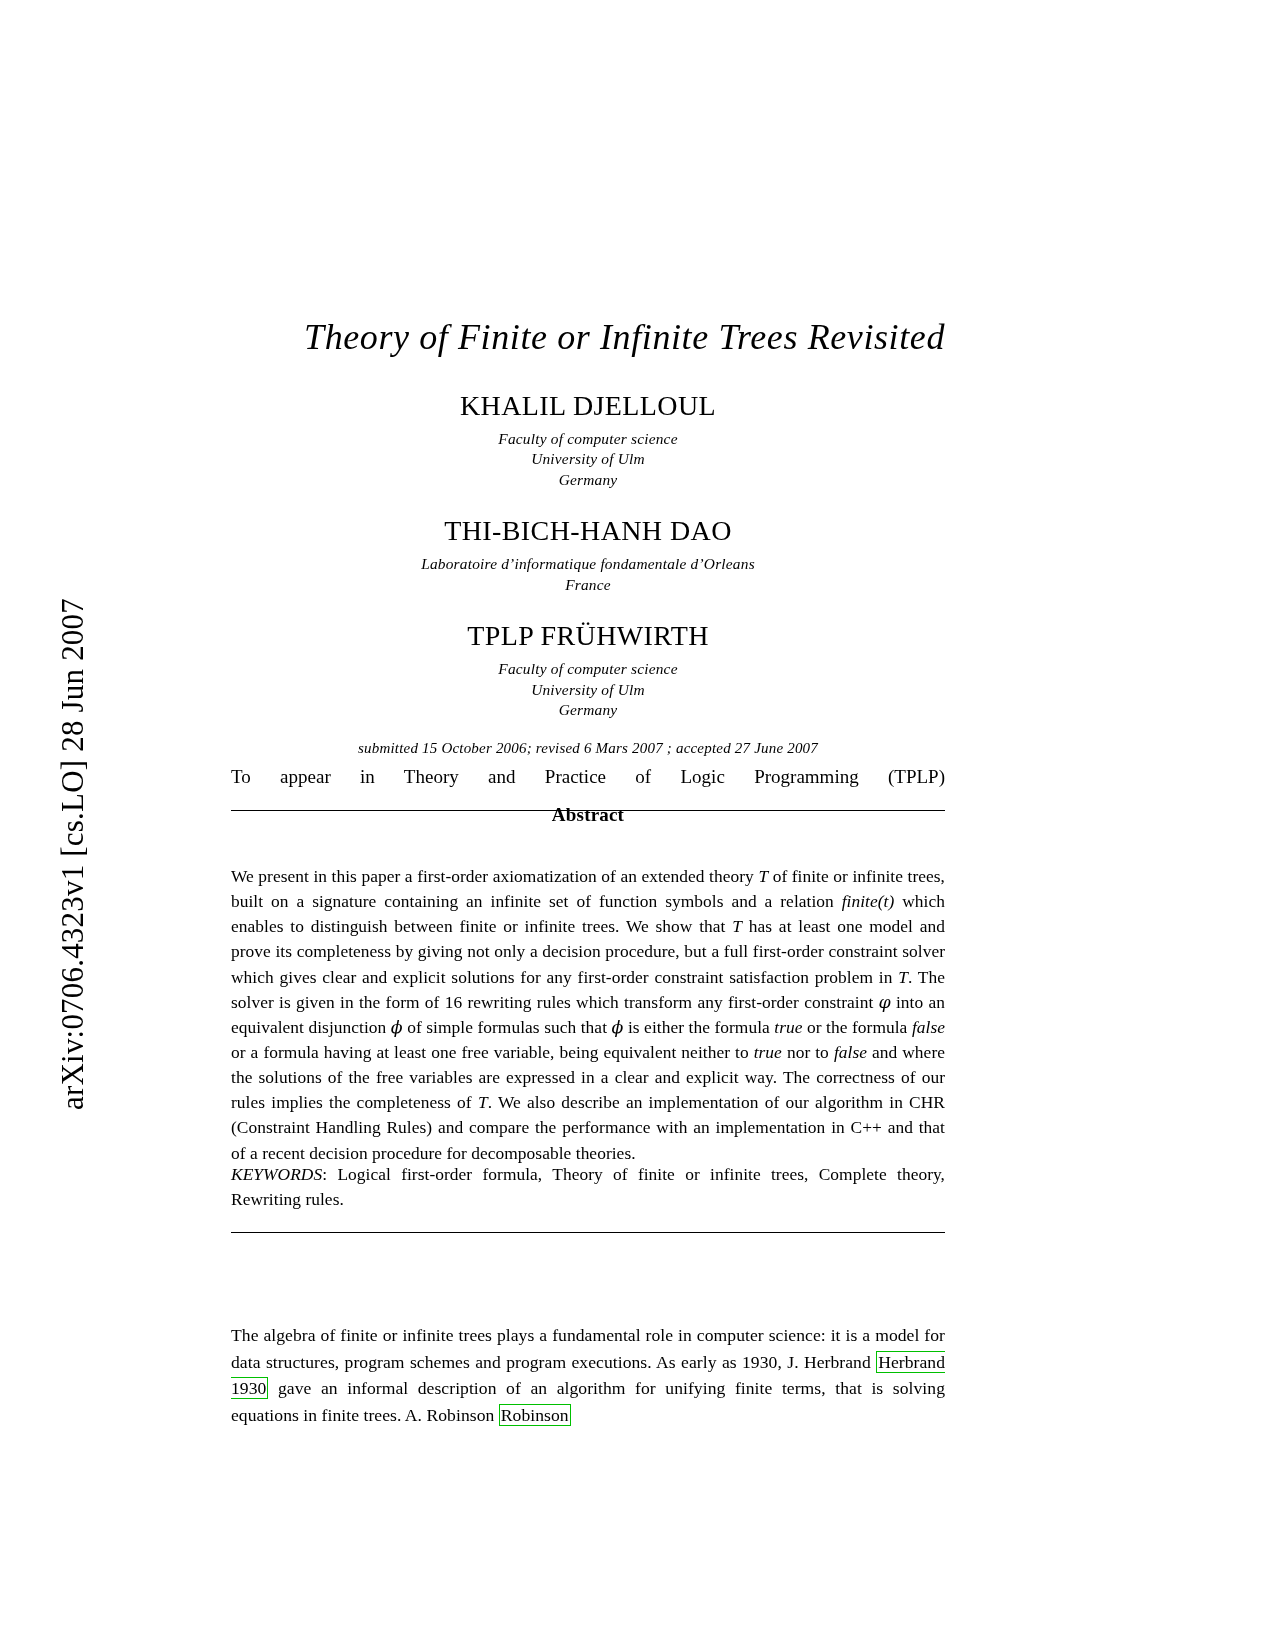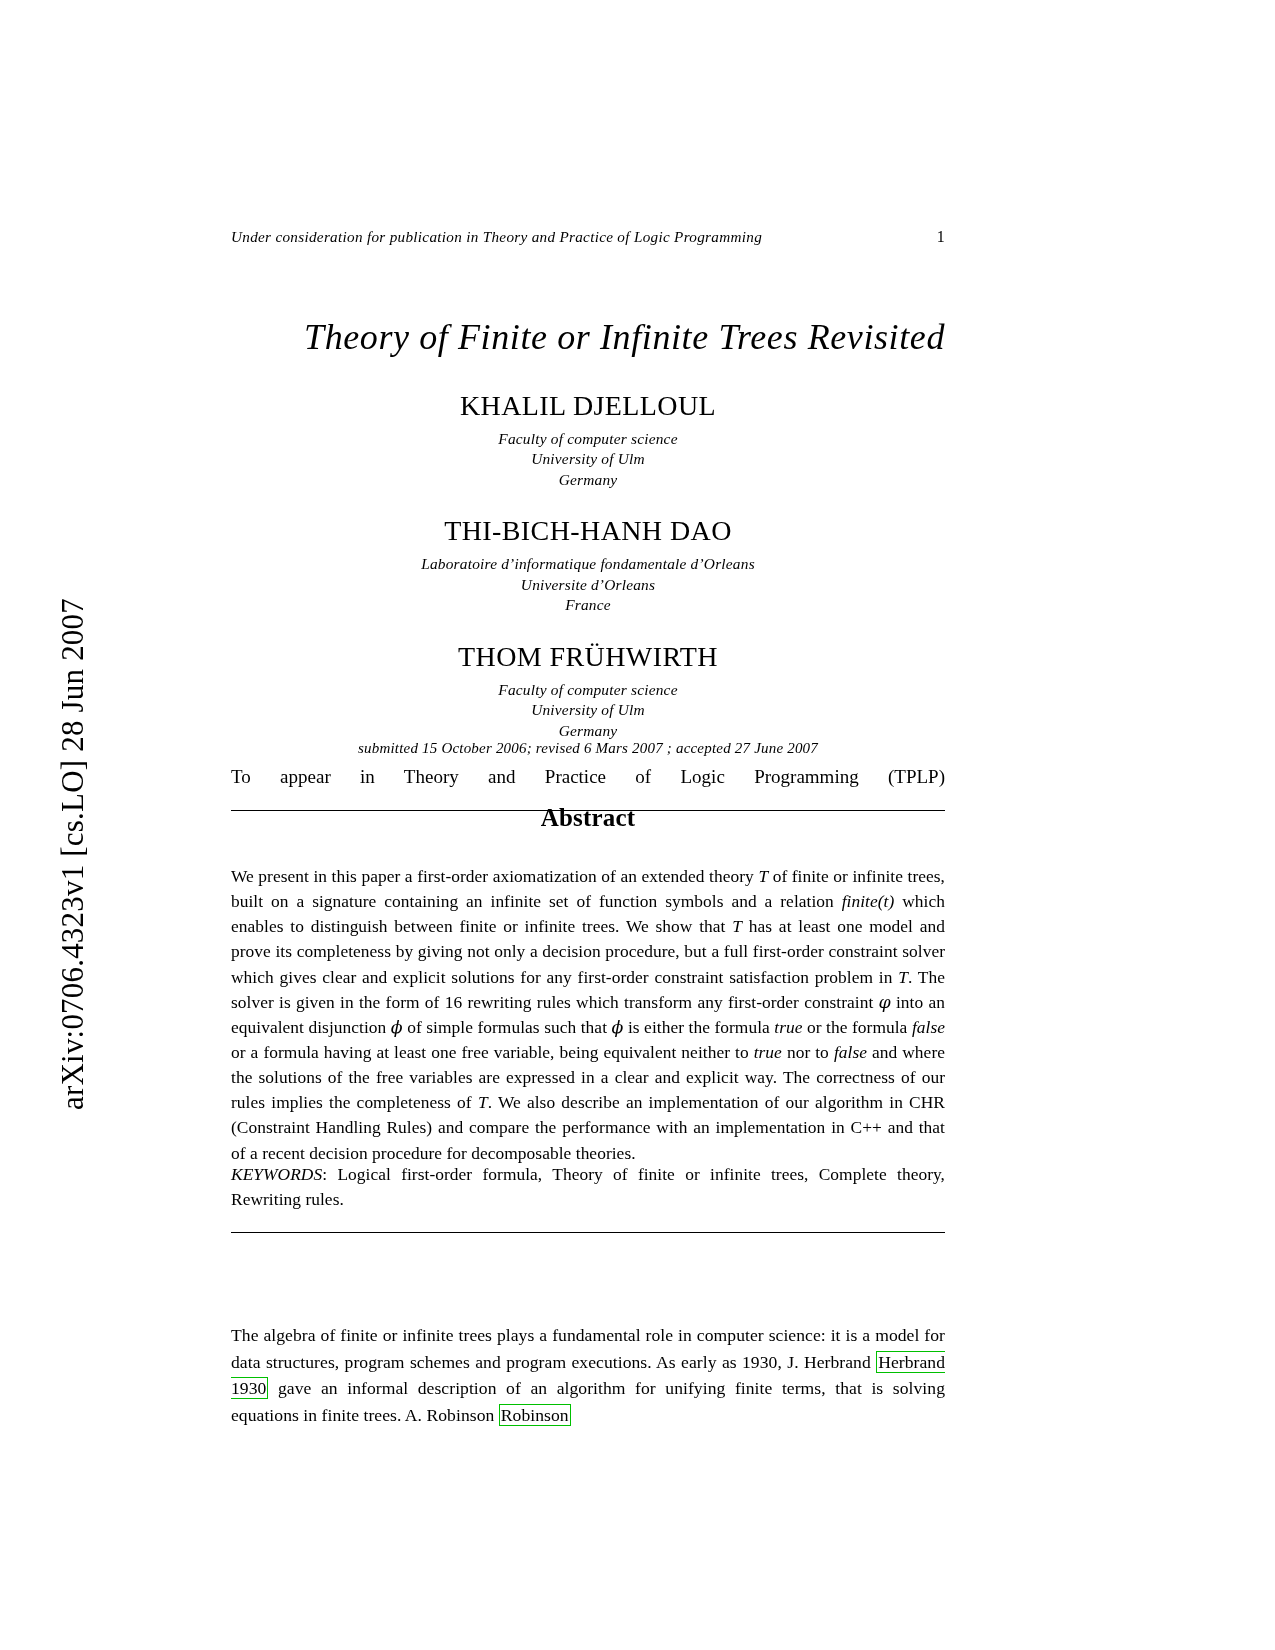--- a/index.html
+++ b/index.html
@@ -190,10 +190,6 @@
 
   <div class="arxiv-stamp">arXiv:0706.4323v1  [cs.LO]  28 Jun 2007</div>
 
-  <div class="running-head">
-    <span>Under consideration for publication in Theory and Practice of Logic Programming</span>
-    <span class="pageno">1</span>
-  </div>
 
   <div class="doc-title">Theory of Finite or Infinite Trees Revisited</div>
 

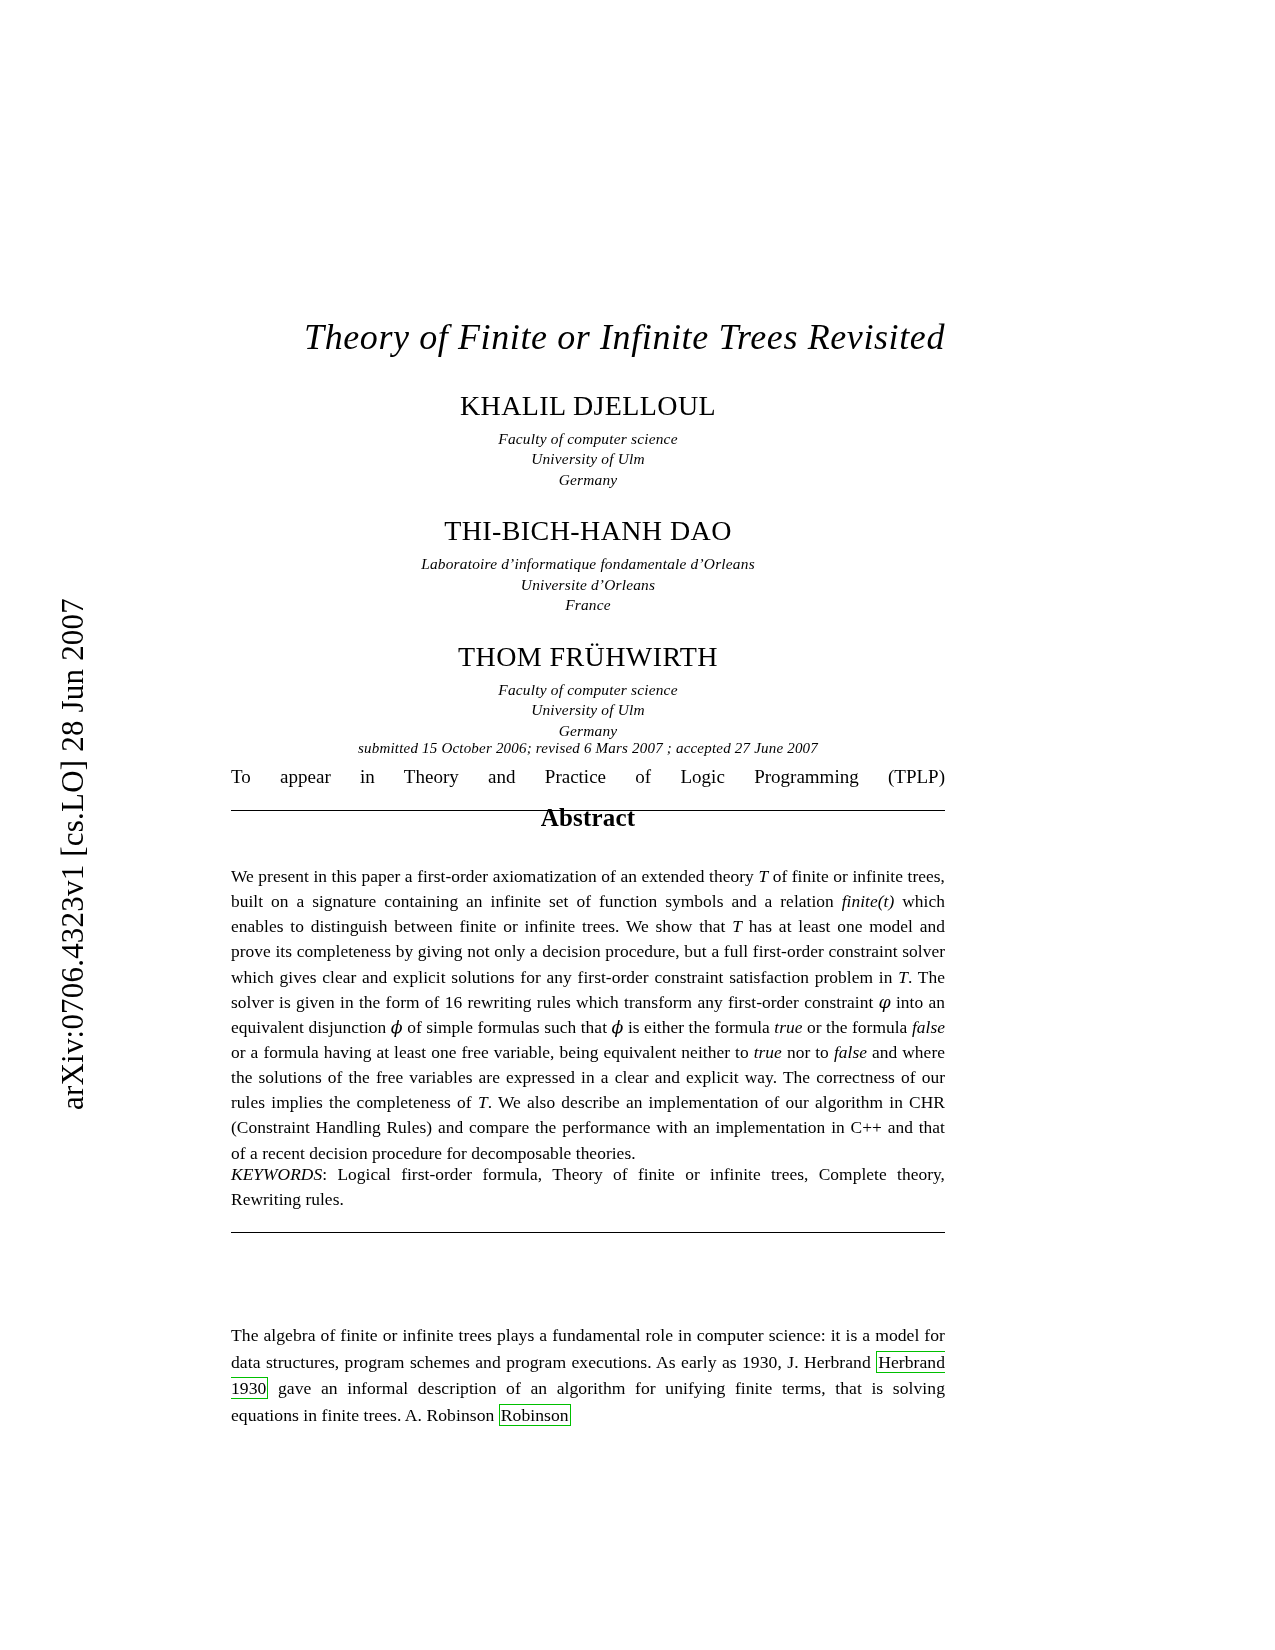--- a/index.html
+++ b/index.html
@@ -205,7 +205,6 @@
     <div class="author-block">
       <div class="author-name">THI-BICH-HANH DAO</div>
       <div class="author-aff">Laboratoire d’informatique fondamentale d’Orleans</div>
-      <div class="author-aff">Universite d’Orleans</div>
       <div class="author-aff">France</div>
     </div>
 

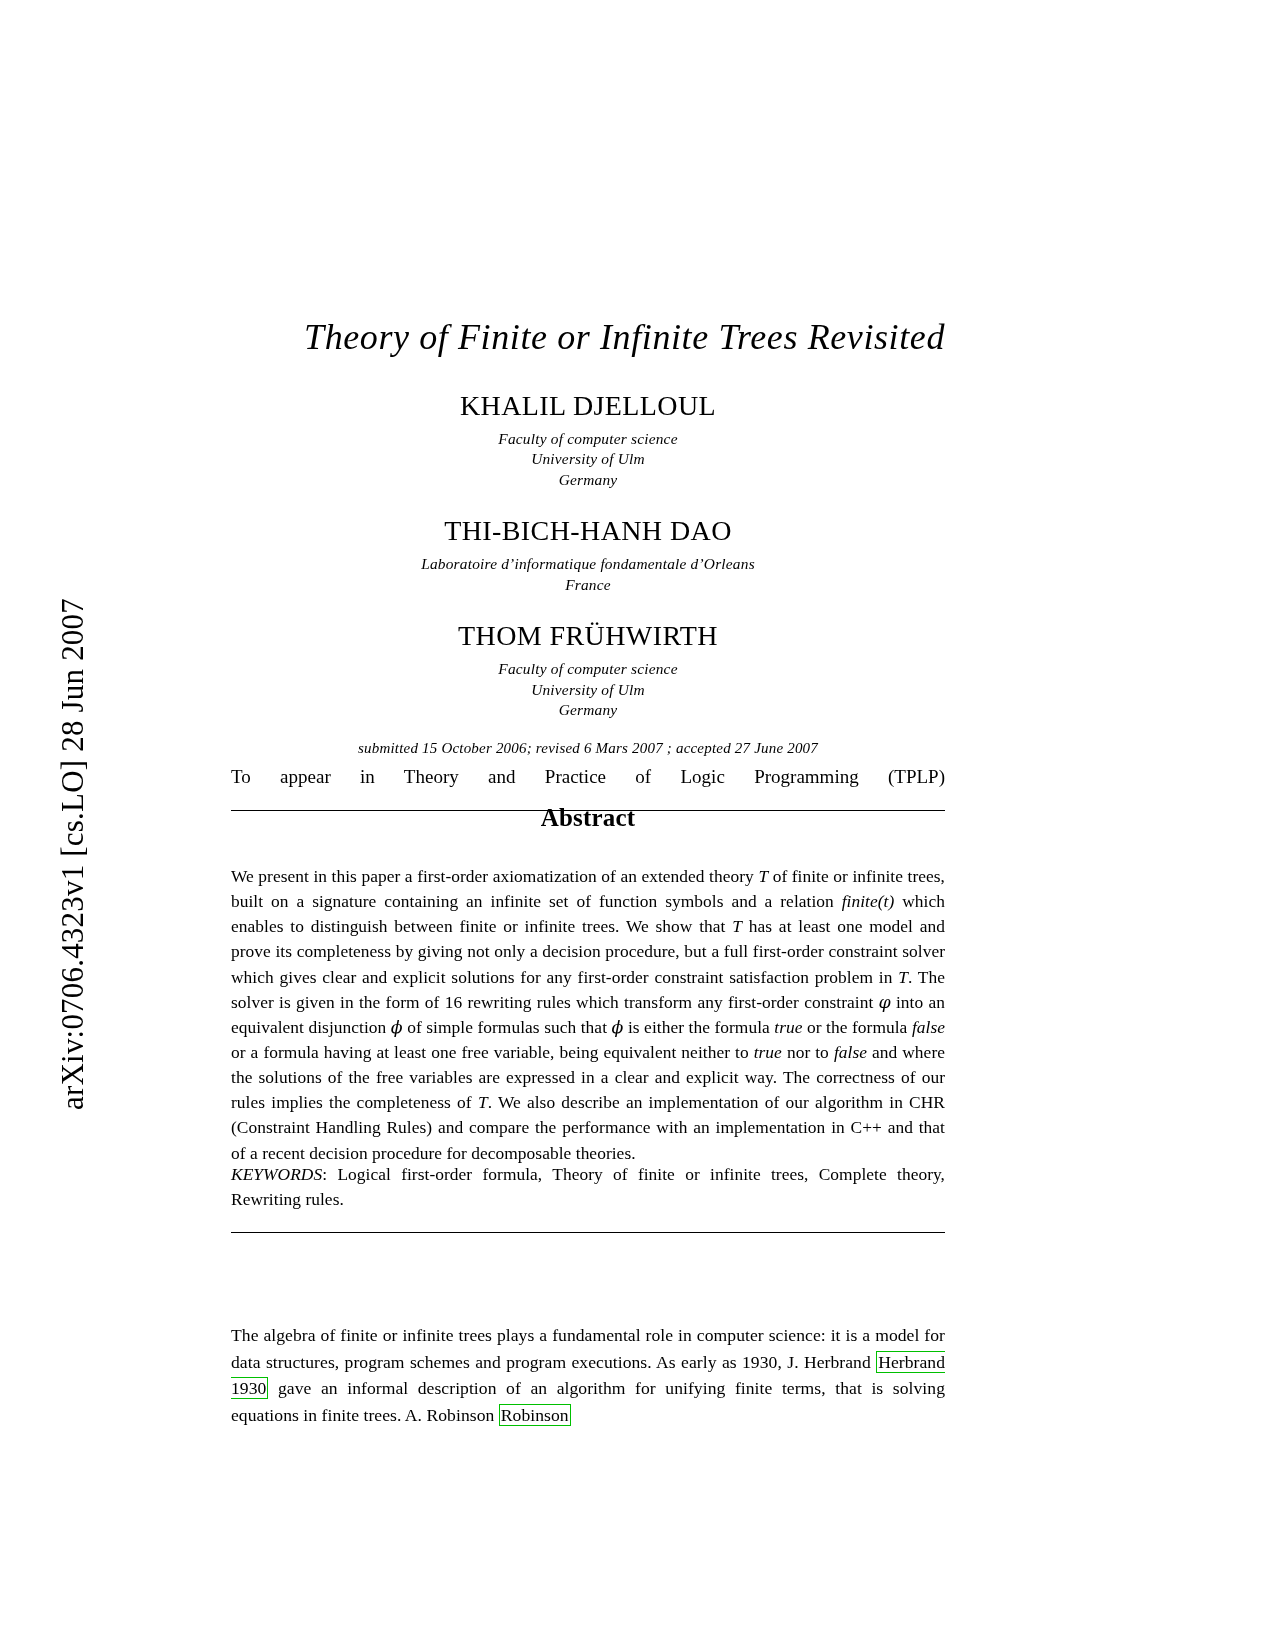--- a/index.html
+++ b/index.html
@@ -209,7 +209,7 @@
     </div>
 
     <div class="author-block">
-      <div class="author-name">THOM FRÜHWIRTH</div>
+      <div class="author-name">TPLP FRÜHWIRTH</div>
       <div class="author-aff">Faculty of computer science</div>
       <div class="author-aff">University of Ulm</div>
       <div class="author-aff">Germany</div>

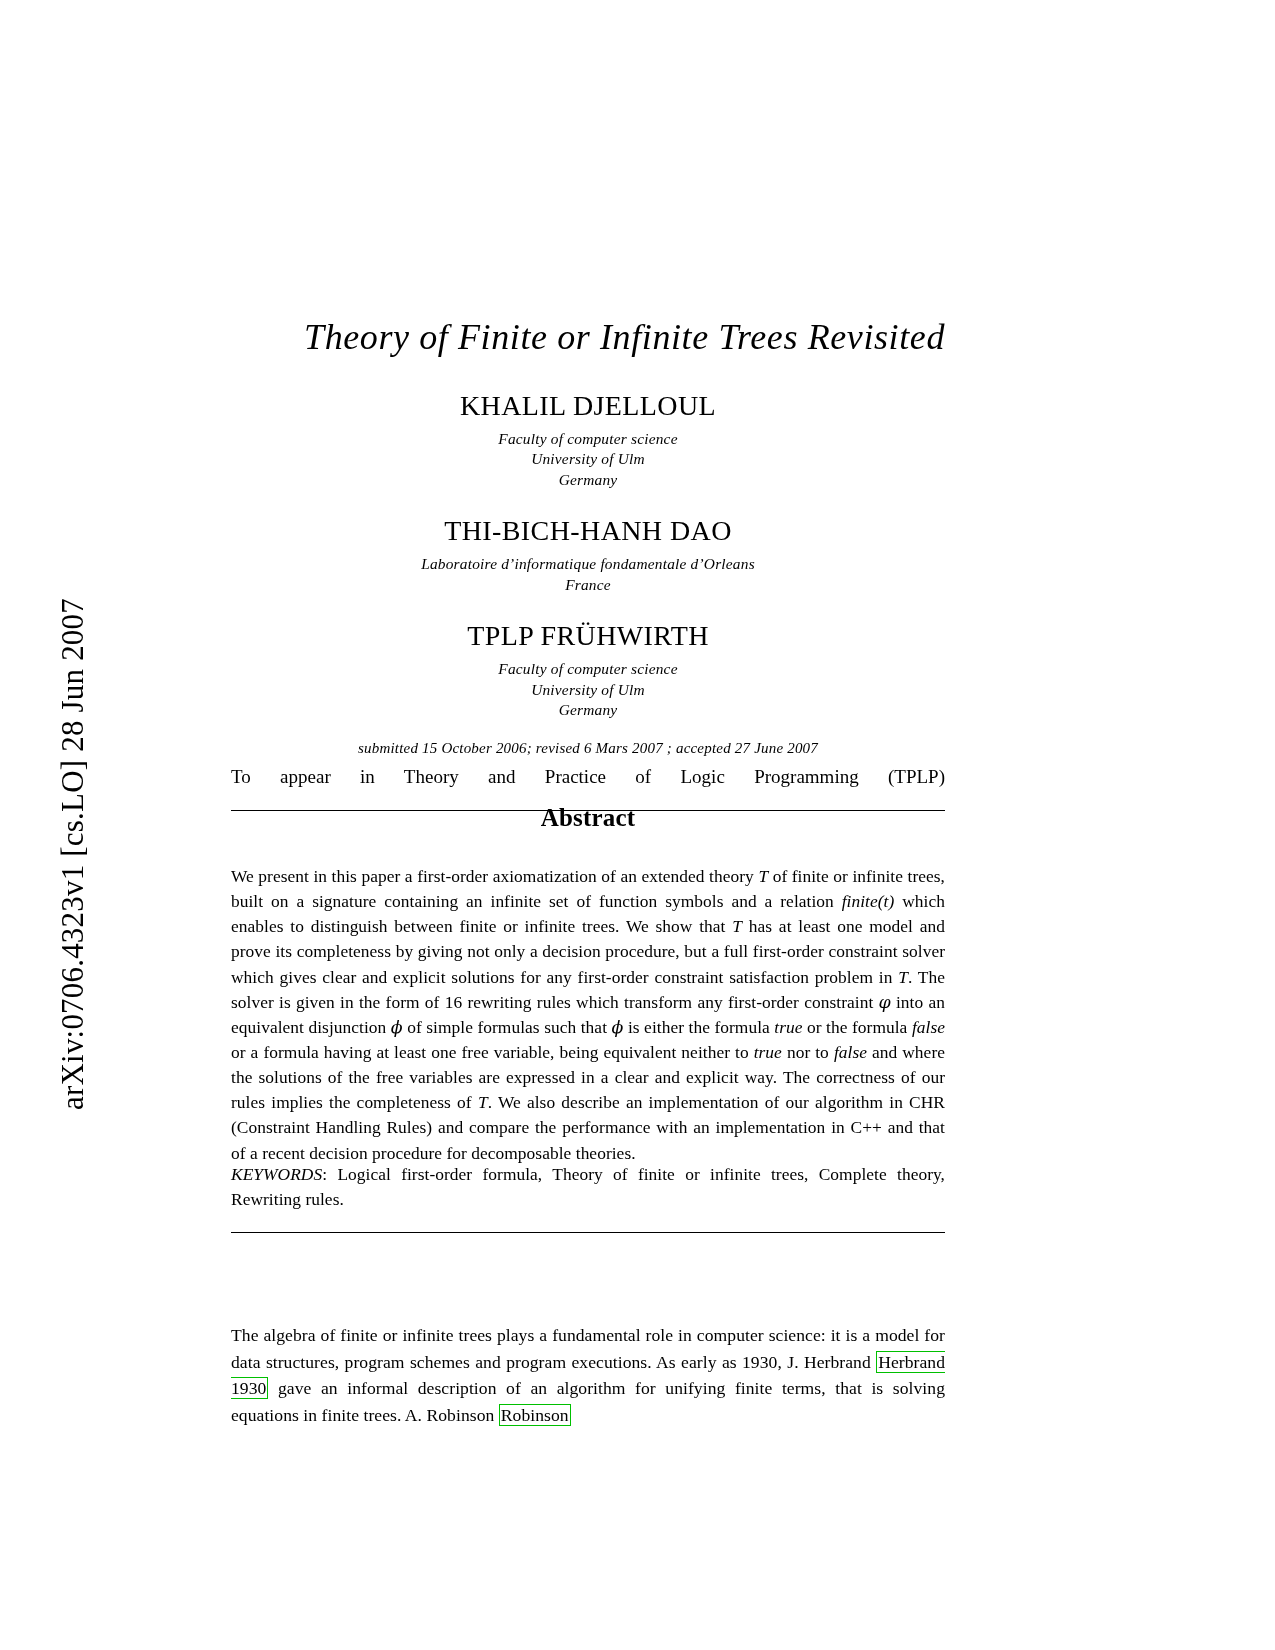--- a/index.html
+++ b/index.html
@@ -113,7 +113,7 @@
     width: 714px;
     text-align: center;
     font-weight: bold;
-    font-size: 25px;
+    font-size: 19px;
     letter-spacing: 0.2px;
     font-family: Liberation Serif, serif;
   }

